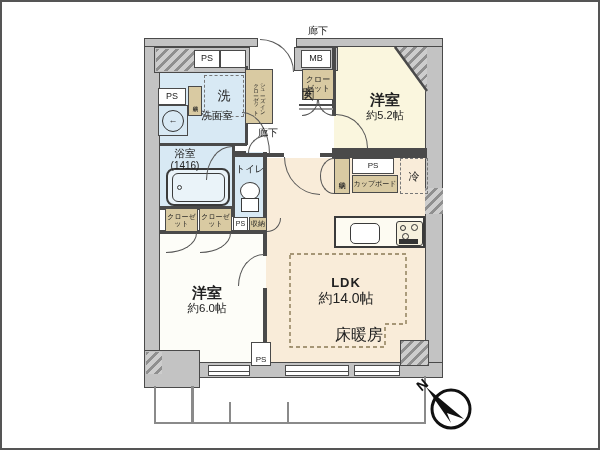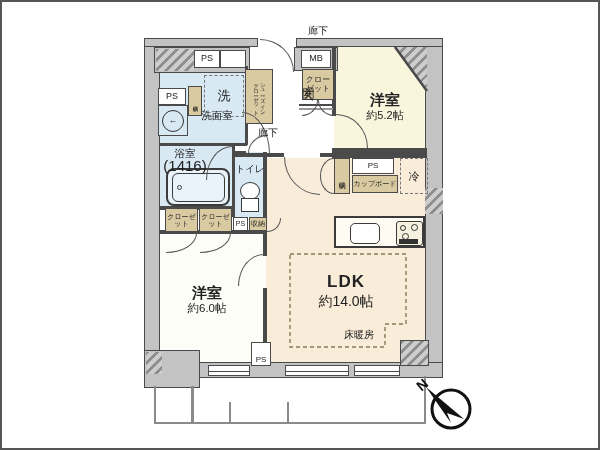--- a/index.html
+++ b/index.html
@@ -185,7 +185,7 @@
   <div class="lbl vert" style="left:297px;top:52px;width:18px;height:48px;font-size:12px;">玄関</div>
   <div class="lbl" style="left:186px;top:106px;width:58px;height:14px;font-size:10.5px;">洗面室</div>
   <div class="lbl" style="left:162px;top:145px;width:42px;height:13px;font-size:10.5px;">浴室</div>
-  <div class="lbl" style="left:158px;top:157px;width:50px;height:13px;font-size:15px;text-align:center;">(1416)</div>
+  <div class="lbl" style="left:158px;top:157px;width:50px;height:13px;font-size:10px;text-align:center;">(1416)</div>
   <div class="lbl" style="left:233px;top:161px;width:30px;height:12px;font-size:9.5px;">トイレ</div>
 
   <div class="lbl" style="left:343px;top:86px;width:80px;height:38px;flex-direction:column;">

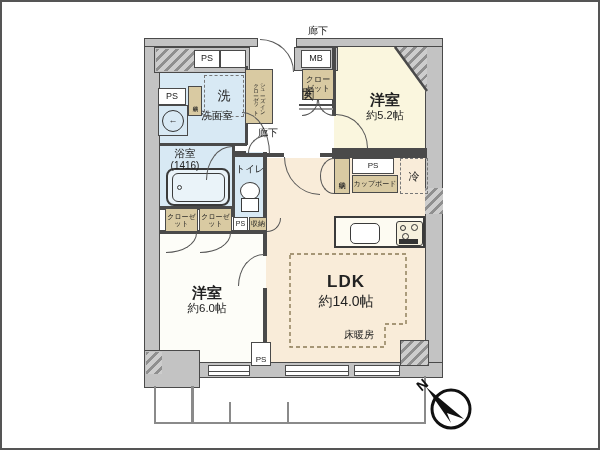--- a/index.html
+++ b/index.html
@@ -197,7 +197,7 @@
     <span style="font-size:11.5px;">約6.0帖</span>
   </div>
   <div class="lbl" style="left:303px;top:268px;width:82px;height:42px;flex-direction:column;">
-    <span style="font-size:17px;font-weight:bold;letter-spacing:1px;">LDK</span>
+    <span style="font-size:13px;font-weight:bold;letter-spacing:1px;">LDK</span>
     <span style="font-size:14px;">約14.0帖</span>
   </div>
   <div class="lbl" style="left:330px;top:326px;width:54px;height:14px;font-size:10px;">床暖房</div>

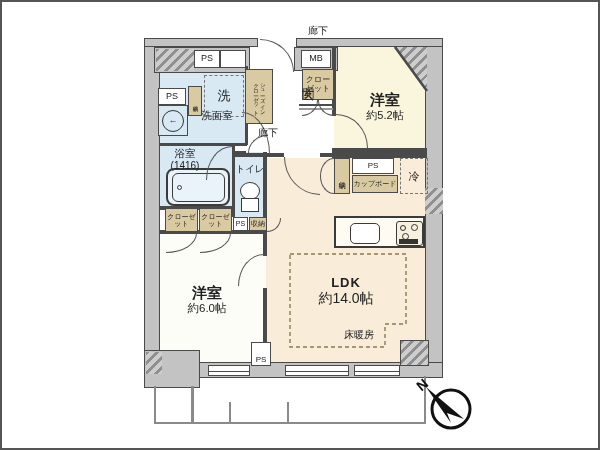--- a/index.html
+++ b/index.html
@@ -200,7 +200,7 @@
     <span style="font-size:13px;font-weight:bold;letter-spacing:1px;">LDK</span>
     <span style="font-size:14px;">約14.0帖</span>
   </div>
-  <div class="lbl" style="left:330px;top:326px;width:54px;height:14px;font-size:10px;">床暖房</div>
+  <div class="lbl" style="left:330px;top:326px;width:54px;height:14px;font-size:16px;">床暖房</div>
 
   <svg class="abs" width="600" height="450" viewBox="0 0 600 450" style="left:0;top:0;pointer-events:none;">
     <line x1="393" y1="45" x2="425" y2="89" stroke="#4a4a4a" stroke-width="2.5"></line>

